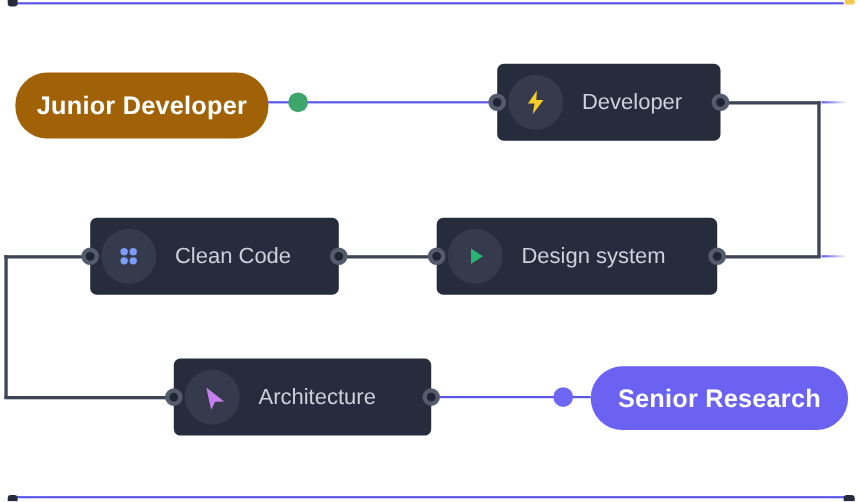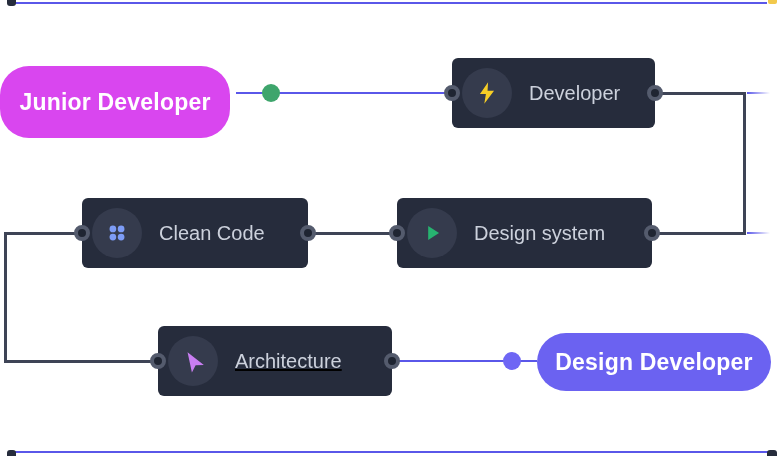--- a/index.html
+++ b/index.html
@@ -35,7 +35,7 @@
     position:absolute;z-index:2;display:flex;align-items:center;justify-content:center;
     color:#ffffff;font-size:23px;font-weight:600;letter-spacing:.2px;border-radius:29px;
   }
-  .pill.junior{left:0;top:66px;width:230px;height:72px;background:#d946ef;}
+  .pill.junior{left:14px;top:66px;width:230px;height:60px;background:#a16207;}
   .pill.senior{left:537px;top:333px;width:234px;height:58px;background:#6b62f1;}
   
   .node{

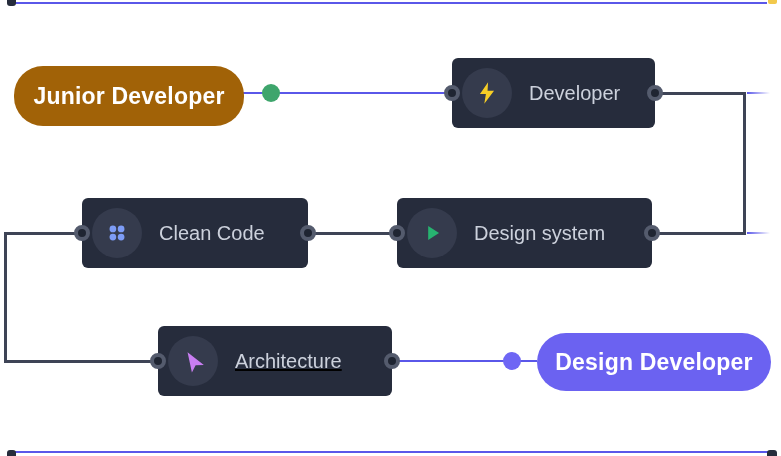--- a/index.html
+++ b/index.html
@@ -50,7 +50,7 @@
   .node.research {left:452px;top:58px; width:203px;}
   .node.clean    {left:82px; top:198px;width:226px;}
   .node.design   {left:397px;top:198px;width:255px;}
-  .node.arch     {left:158px;top:326px;width:234px;text-decoration:underline;}
+  .node.arch     {left:158px;top:326px;width:234px;}
   
   .port{
     position:absolute;z-index:4;width:8px;height:8px;border-radius:50%;

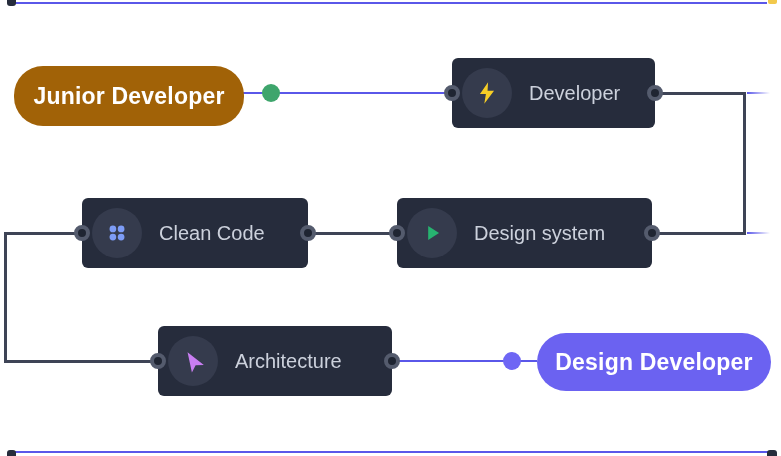--- a/index.html
+++ b/index.html
@@ -99,7 +99,7 @@
     <span>Junior Developer</span>
   </div>
   <div class="pill senior">
-    <span>Design Developer</span>
+    <span>Senior Research</span>
   </div>
 
   <div class="node research">

